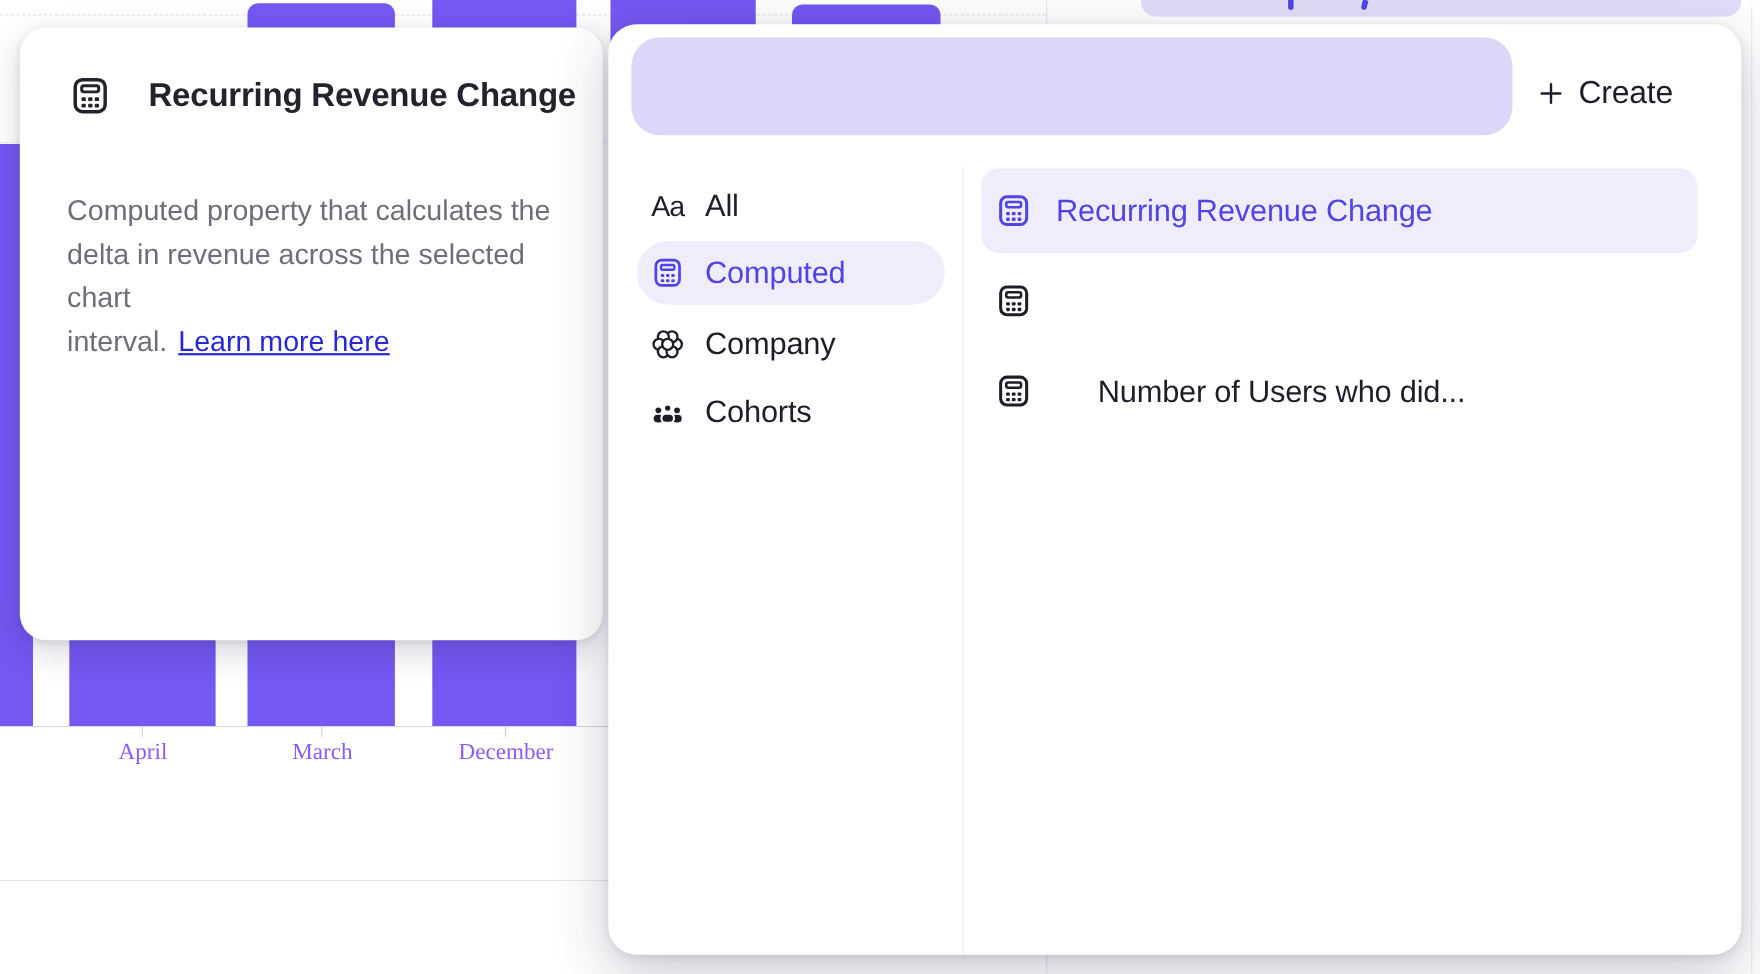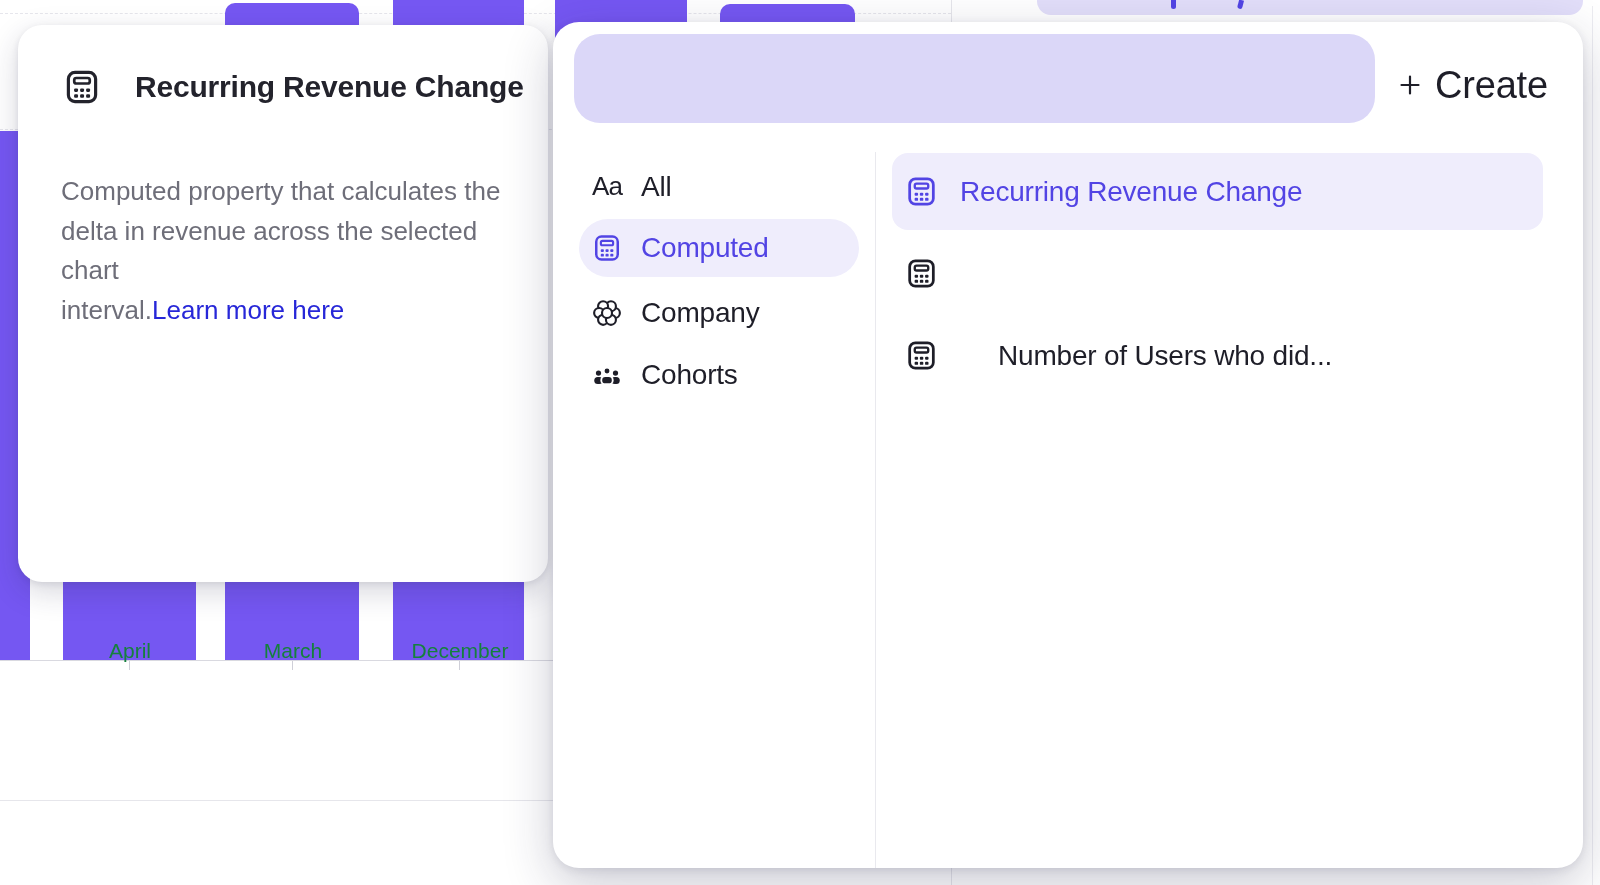--- a/index.html
+++ b/index.html
@@ -47,7 +47,7 @@
   .create-btn { position:absolute; left:845px; top:38px; height:50px; display:flex; align-items:center; gap:13px;
     cursor:pointer; }
   .create-btn .icon { width:24px; height:24px; color:#1E1E28; }
-  .create-label { font-size:38px; color:#1E1E28; letter-spacing:-0.2px; }
+  .create-label { font-size:29px; color:#1E1E28; letter-spacing:-0.2px; }
   .modal-divider { position:absolute; left:322px; top:130px; width:1px; height:716px; background:#E9E9EE; }
 
   .cat-row { position:absolute; left:26px; width:280px; height:58px; border-radius:16px;

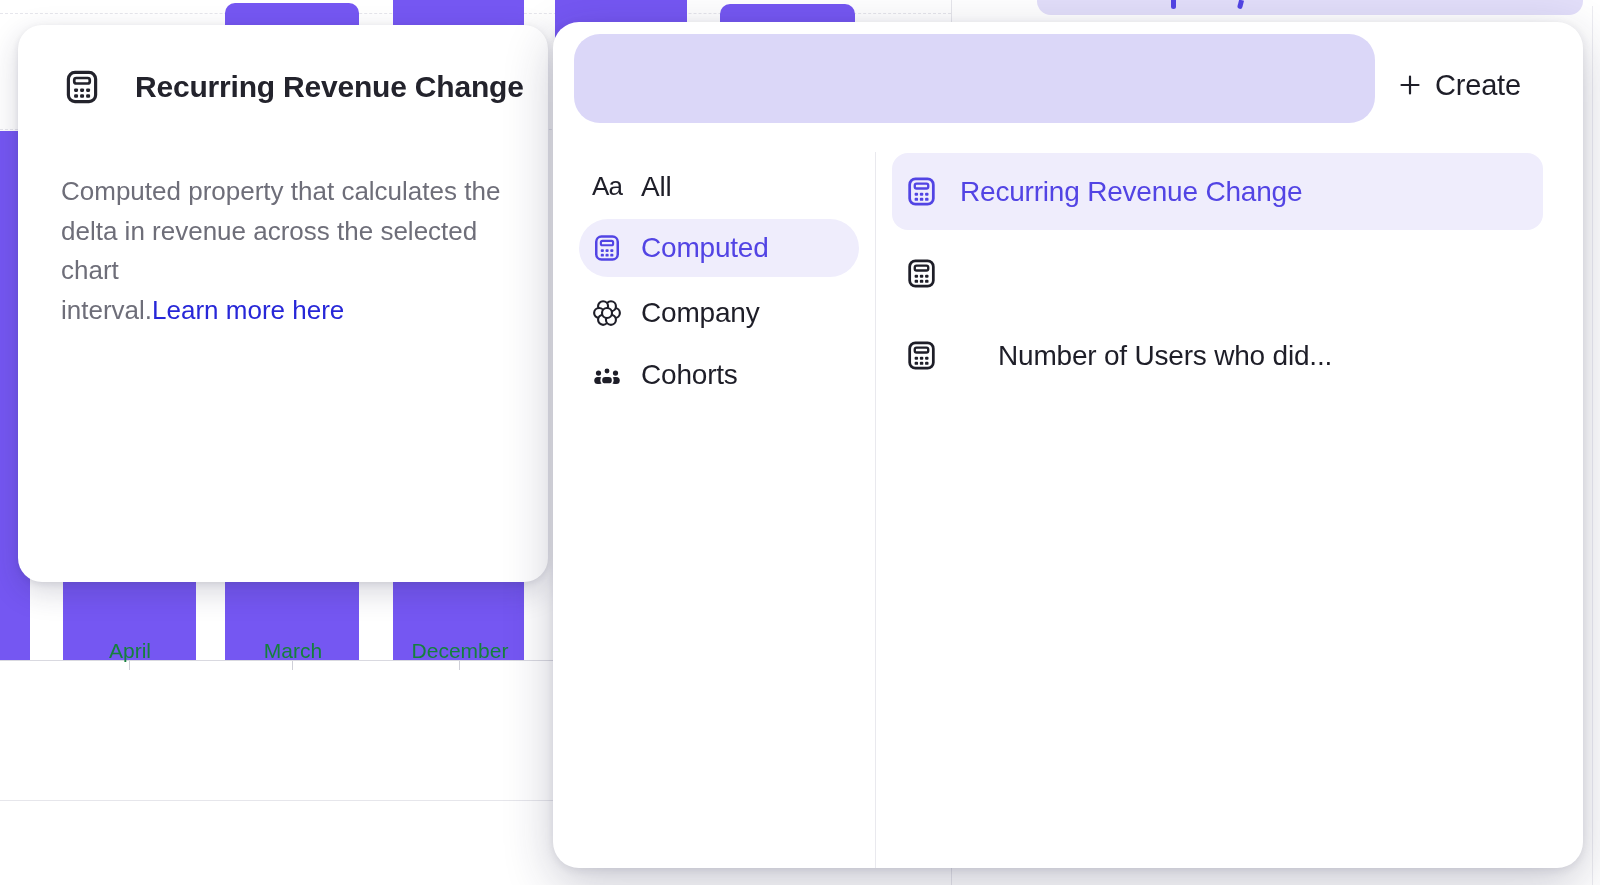--- a/index.html
+++ b/index.html
@@ -53,7 +53,7 @@
   .cat-row { position:absolute; left:26px; width:280px; height:58px; border-radius:16px;
     display:flex; align-items:center; padding-left:13px; cursor:pointer; }
   .cat-row.selected { background:#EFEDFC; }
-  .cat-row .icon { width:30px; height:30px; color:#1E1E28; display:flex; align-items:flex-end; justify-content:center; flex:0 0 auto; }
+  .cat-row .icon { width:30px; height:30px; color:#1E1E28; display:flex; align-items:center; justify-content:center; flex:0 0 auto; }
   .cat-row.selected .icon { color:#5244E4; }
   .cat-label { margin-left:19px; font-size:28px; color:#1E1E28; letter-spacing:-0.2px; }
   .cat-row.selected .cat-label { color:#5244E4; }

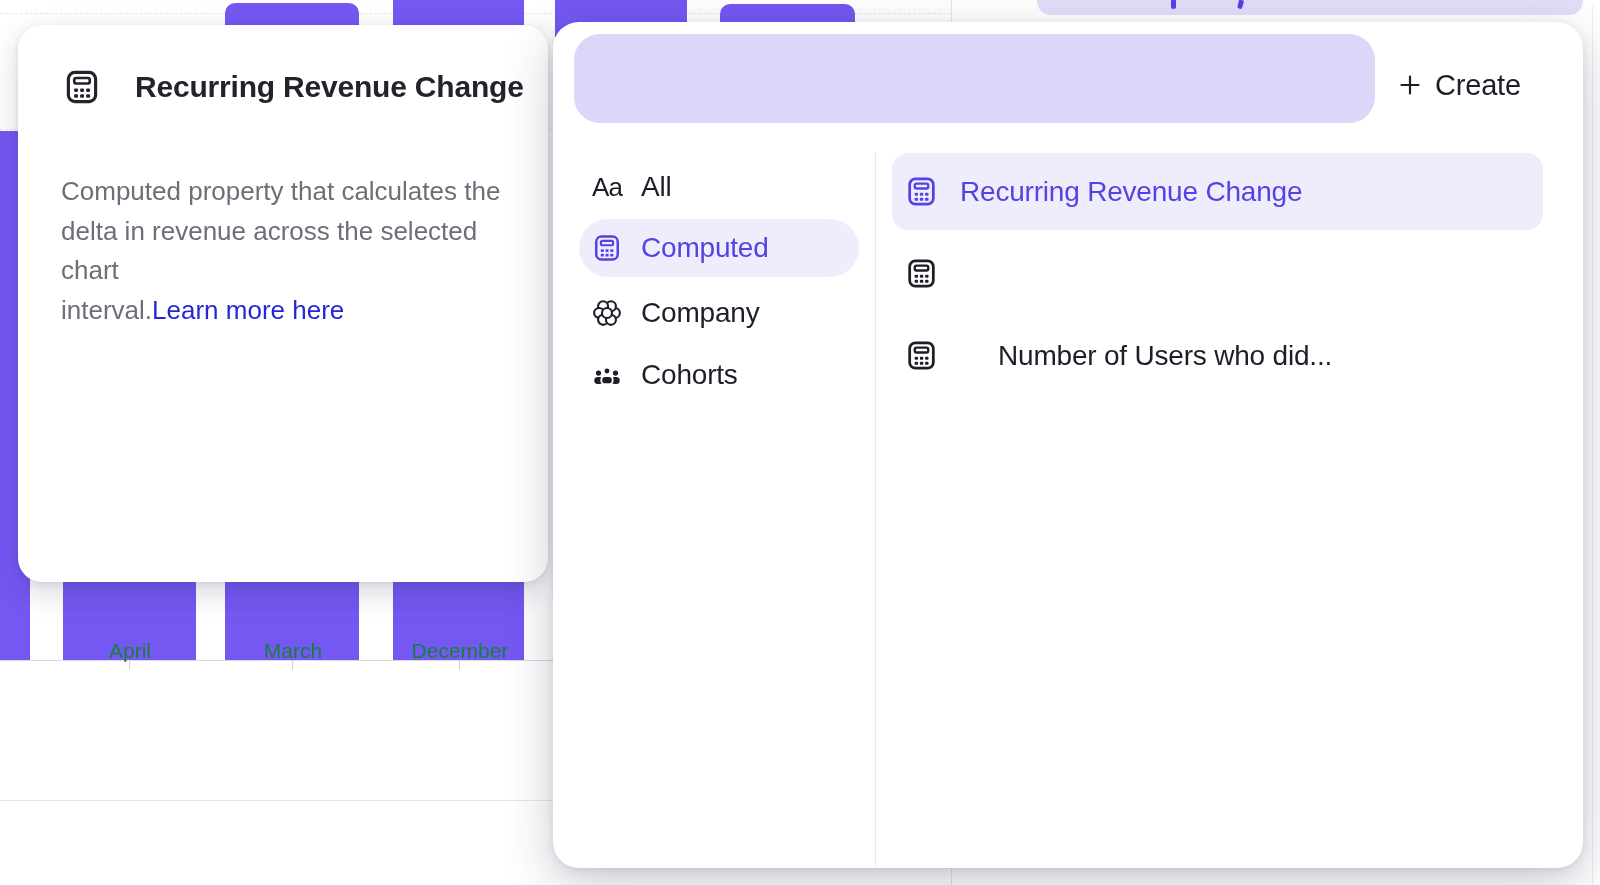--- a/index.html
+++ b/index.html
@@ -31,7 +31,7 @@
   .tooltip-head .icon { width:38px; height:38px; color:#23232C; flex:0 0 auto; }
   .tooltip-title { margin-left:34px; font-size:30px; font-weight:700; color:#23232C; letter-spacing:-0.2px; white-space:nowrap; }
   .tooltip-body { position:absolute; left:43px; top:147px; width:465px; font-size:26px; line-height:39.5px; color:#6E6E79; }
-  .tooltip-link { color:#2727D8; cursor:pointer; }
+  .tooltip-link { color:#2727D8; text-decoration:underline; margin-left:10px; cursor:pointer; }
 
   
   .modal { position:absolute; left:553px; top:22px; width:1030px; height:846px; background:#fff;

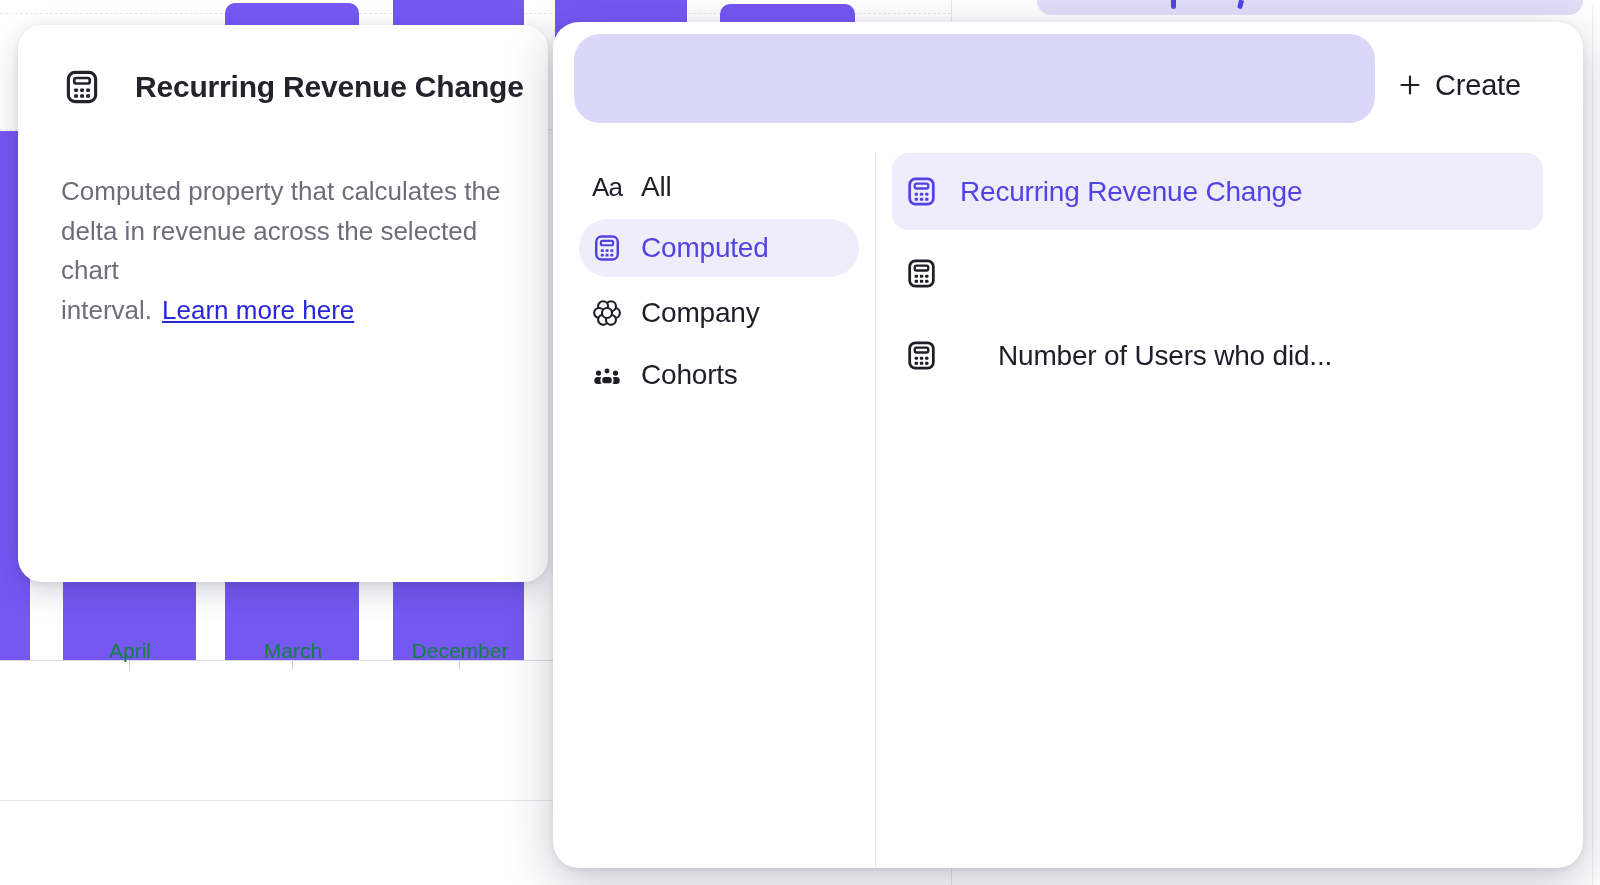--- a/index.html
+++ b/index.html
@@ -13,7 +13,7 @@
   .baseline { position:absolute; left:0; top:660px; width:951px; height:1px; background:#D9D9E0; }
   .bar { position:absolute; background:#7557F2; border-radius:10px 10px 0 0; }
   .tick { position:absolute; top:661px; width:1px; height:9px; background:#CFCFD8; }
-  .month-label { position:absolute; top:639px; font-size:21px; color:#15803d; transform:translateX(-50%); }
+  .month-label { position:absolute; top:671px; font-size:21px; color:#8b5cf6; transform:translateX(-50%);font-family:Liberation Serif, serif; }
   .section-divider { position:absolute; left:0; top:800px; width:951px; height:1px; background:#E6E6EB; }
   .v-divider { position:absolute; left:951px; top:0; width:1px; height:885px; background:#E6E6EB; }
   .right-card-line { position:absolute; left:1592px; top:6px; width:1px; height:879px; background:#ECECF1; }

